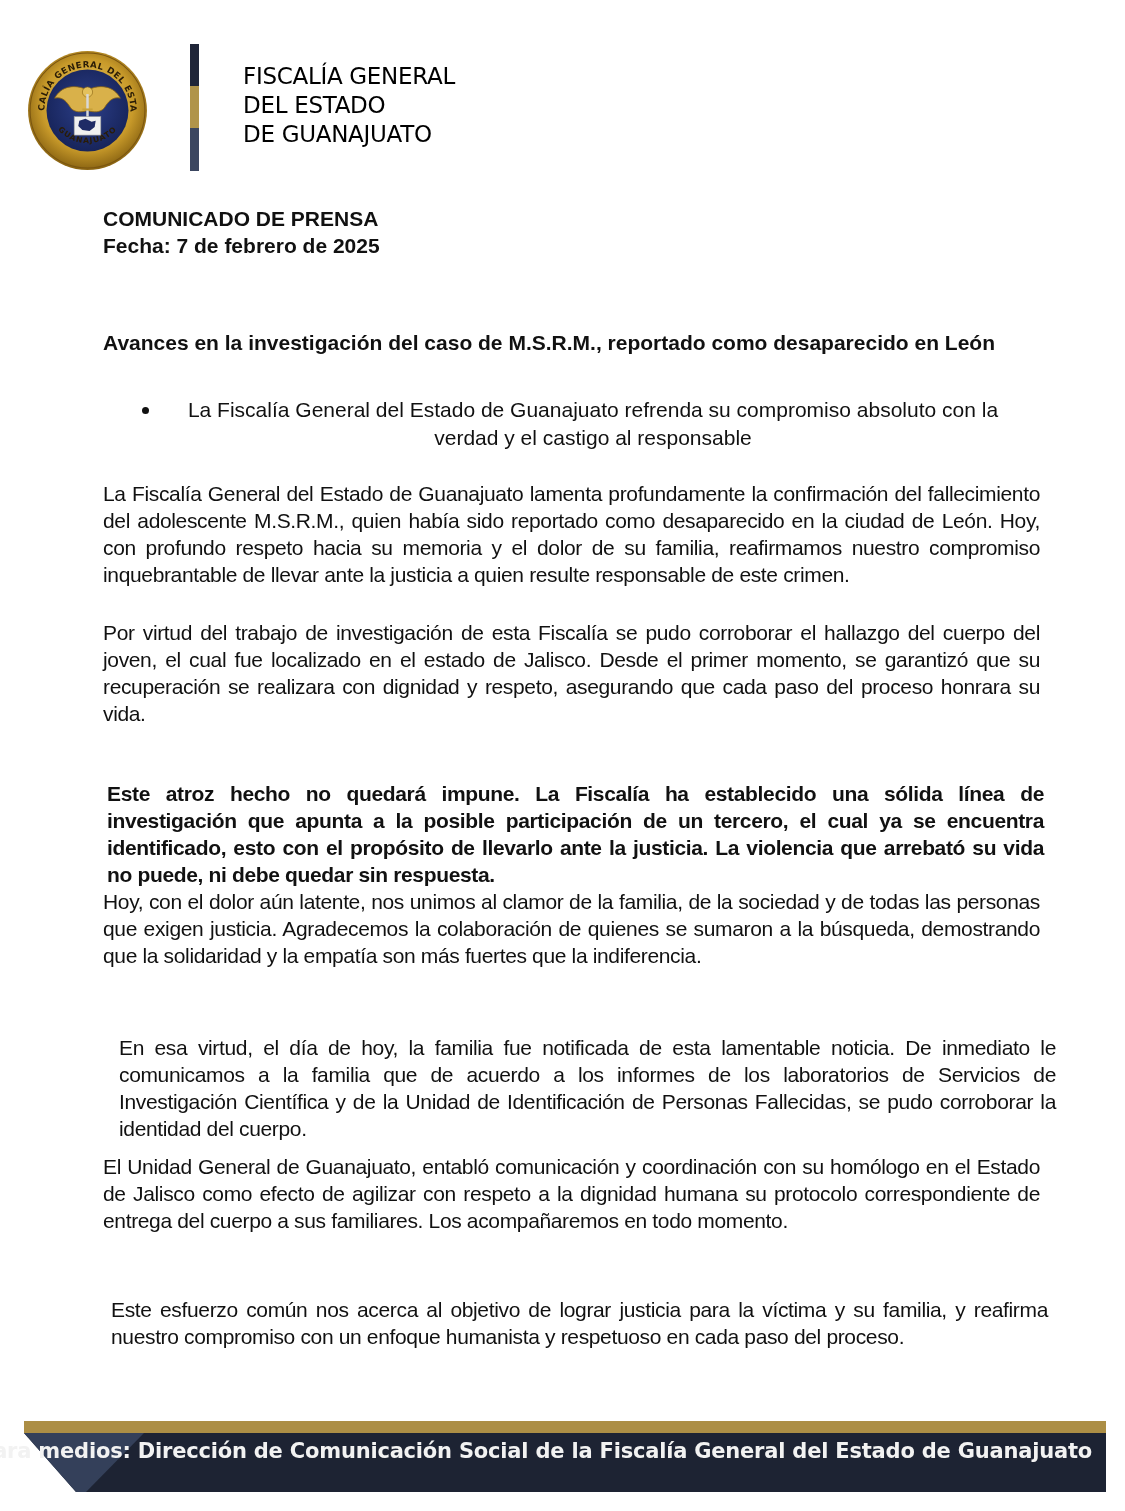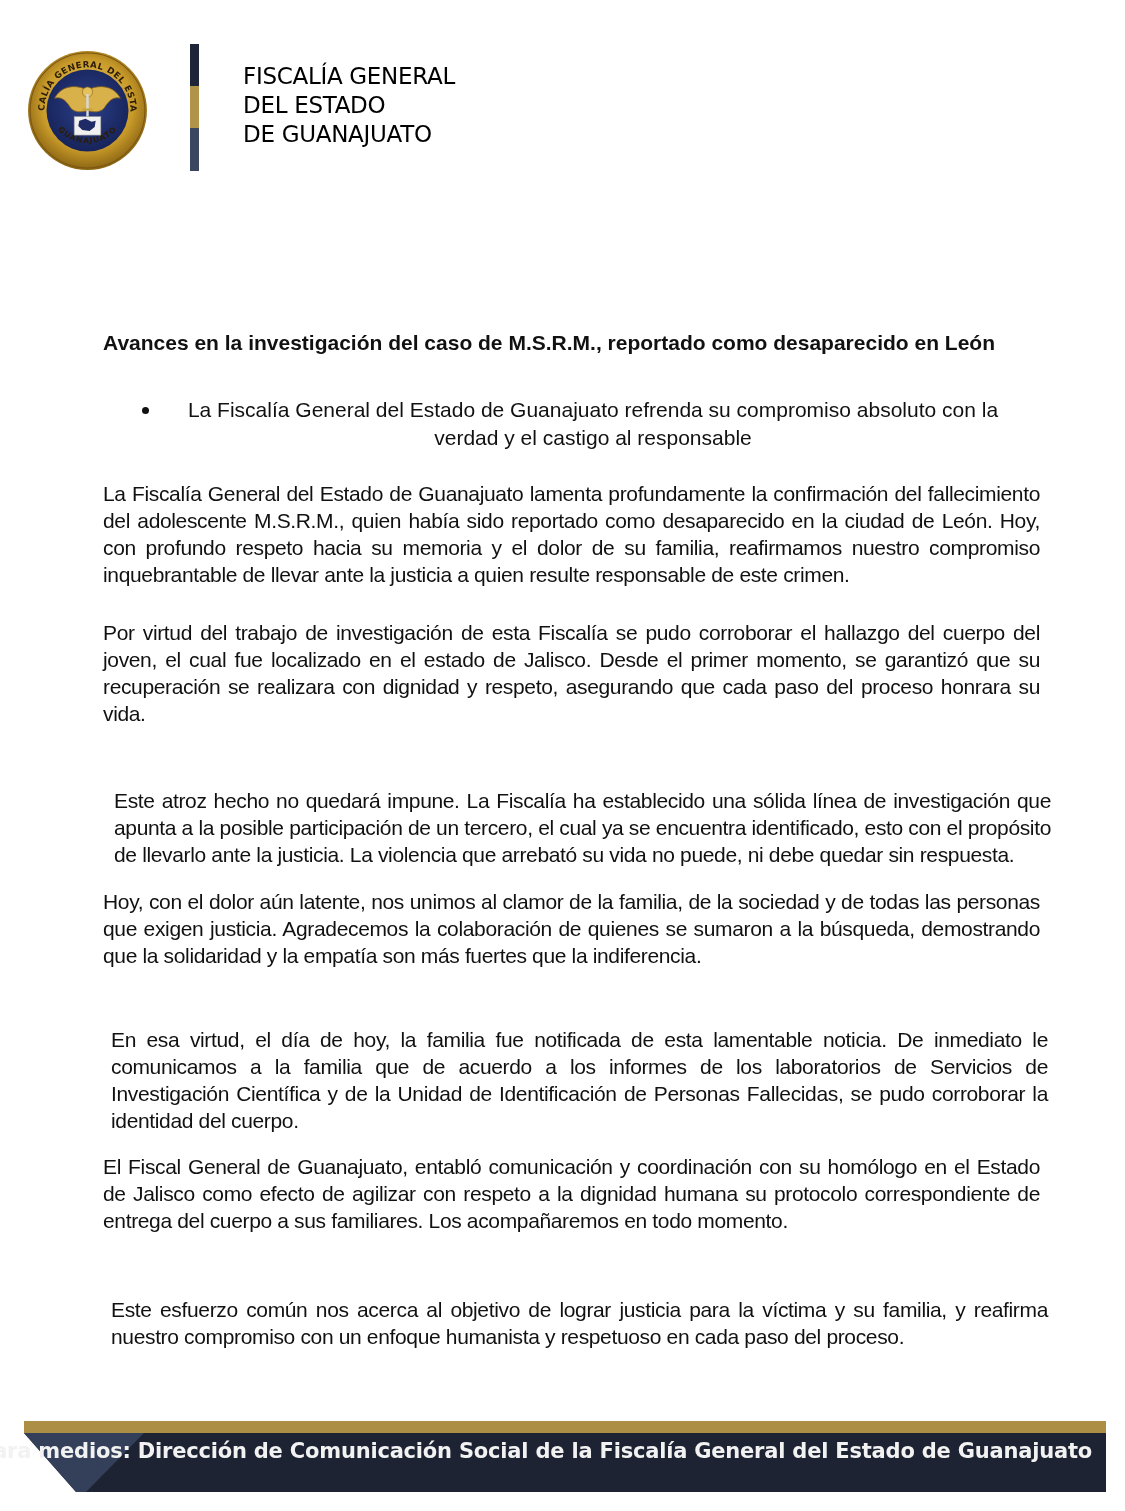--- a/index.html
+++ b/index.html
@@ -227,6 +227,7 @@
 </div>
 
 <div class="press-header">
+  <div>COMUNICADO DE PRENSA</div>
 </div>
 
 <h1 class="headline" style="margin:0;">Avances en la investigación del caso de M.S.R.M., reportado como desaparecido en León</h1>

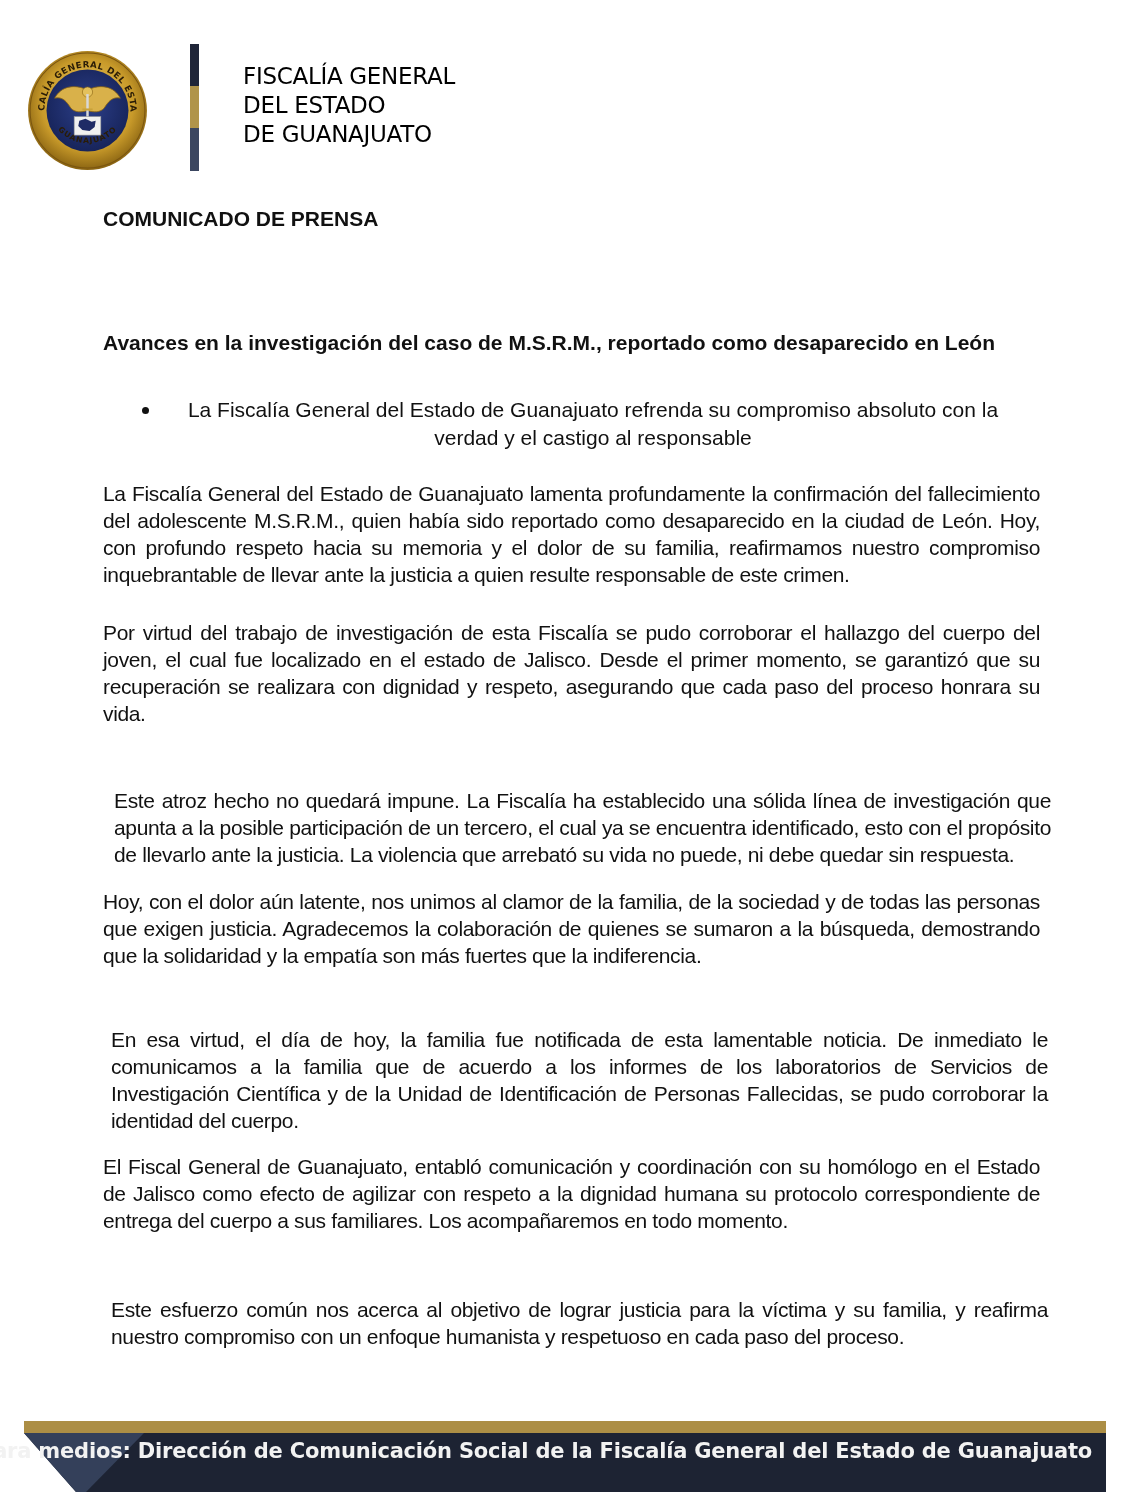--- a/index.html
+++ b/index.html
@@ -228,6 +228,7 @@
 
 <div class="press-header">
   <div>COMUNICADO DE PRENSA</div>
+  <div>Fecha: 7 de febrero de 2025</div>
 </div>
 
 <h1 class="headline" style="margin:0;">Avances en la investigación del caso de M.S.R.M., reportado como desaparecido en León</h1>

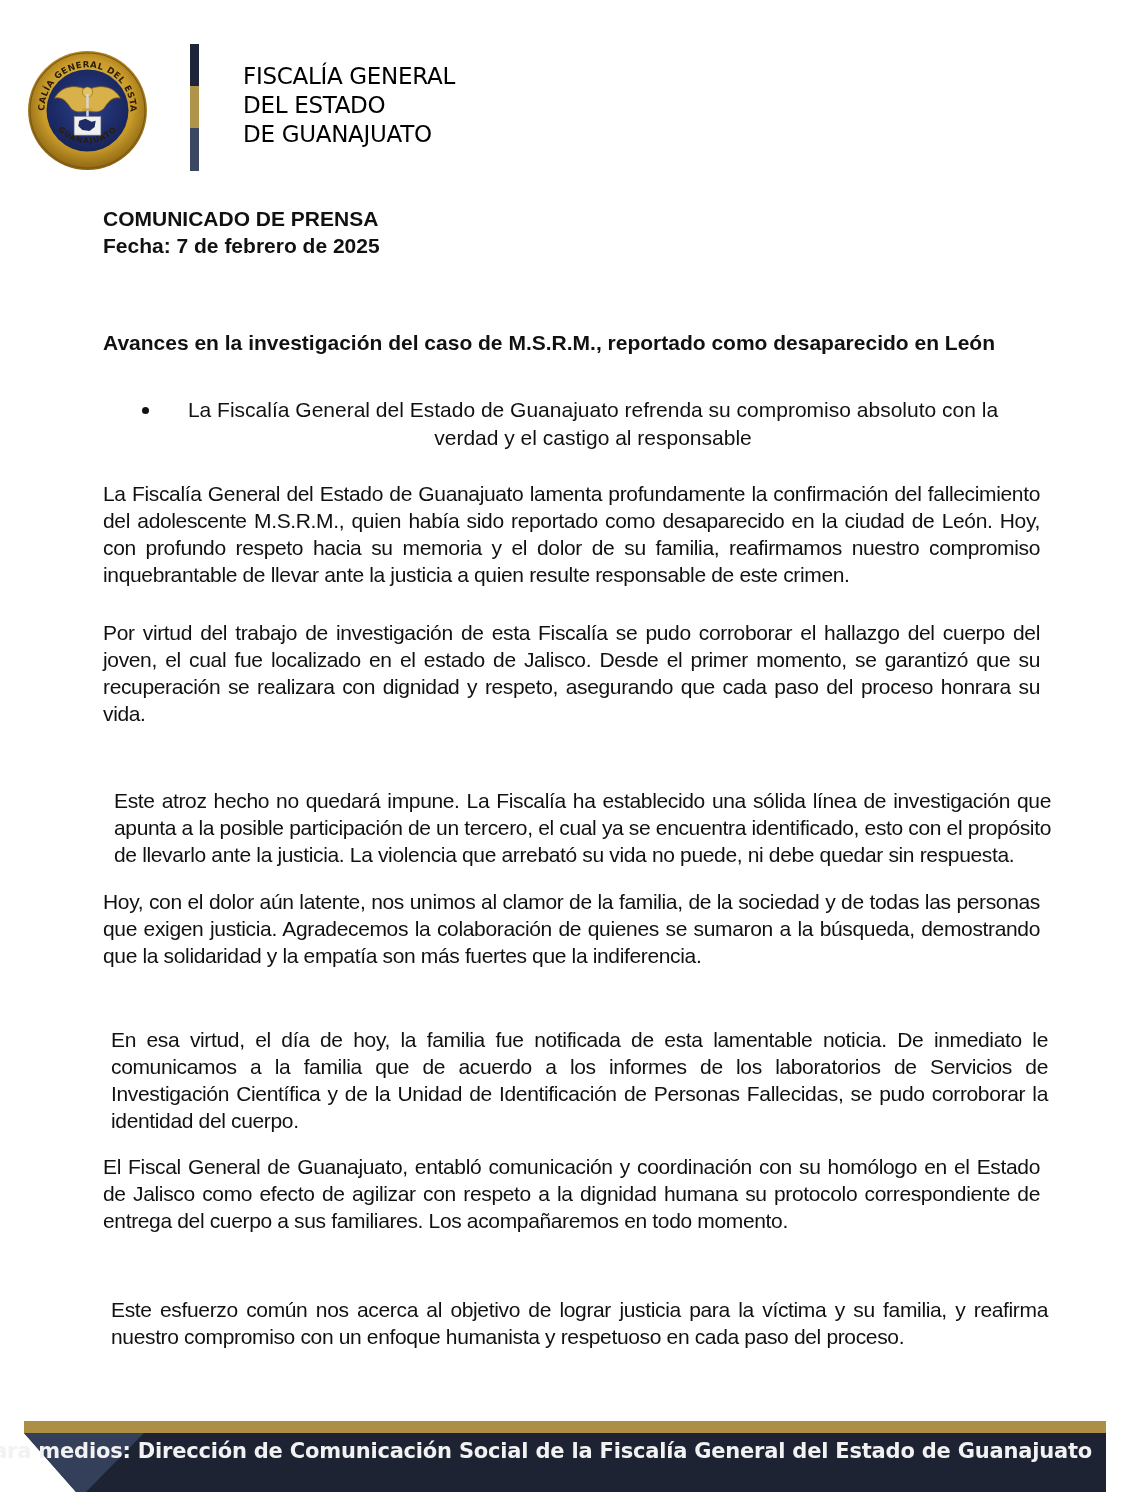--- a/index.html
+++ b/index.html
@@ -242,7 +242,7 @@
 
 <p class="body-text p1" style="margin:0;">La Fiscalía General del Estado de Guanajuato lamenta profundamente la confirmación del fallecimiento del adolescente M.S.R.M., quien había sido reportado como desaparecido en la ciudad de León. Hoy, con profundo respeto hacia su memoria y el dolor de su familia, reafirmamos nuestro compromiso inquebrantable de llevar ante la justicia a quien resulte responsable de este crimen.</p>
 <p class="body-text p2" style="margin:0;">Por virtud del trabajo de investigación de esta Fiscalía se pudo corroborar el hallazgo del cuerpo del joven, el cual fue localizado en el estado de Jalisco. Desde el primer momento, se garantizó que su recuperación se realizara con dignidad y respeto, asegurando que cada paso del proceso honrara su vida.</p>
-<p class="body-text p3" style="margin:11px;">Este atroz hecho no quedará impune. La Fiscalía ha establecido una sólida línea de investigación que apunta a la posible participación de un tercero, el cual ya se encuentra identificado, esto con el propósito de llevarlo ante la justicia. La violencia que arrebató su vida no puede, ni debe quedar sin respuesta.</p>
+<p class="body-text p3" style="margin:4px;font-weight:bold;">Este atroz hecho no quedará impune. La Fiscalía ha establecido una sólida línea de investigación que apunta a la posible participación de un tercero, el cual ya se encuentra identificado, esto con el propósito de llevarlo ante la justicia. La violencia que arrebató su vida no puede, ni debe quedar sin respuesta.</p>
 <p class="body-text p4" style="margin:0;">Hoy, con el dolor aún latente, nos unimos al clamor de la familia, de la sociedad y de todas las personas que exigen justicia. Agradecemos la colaboración de quienes se sumaron a la búsqueda, demostrando que la solidaridad y la empatía son más fuertes que la indiferencia.</p>
 <p class="body-text p5" style="margin:8px;">En esa virtud, el día de hoy, la familia fue notificada de esta lamentable noticia. De inmediato le comunicamos a la familia que de acuerdo a los informes de los laboratorios de Servicios de Investigación Científica y de la Unidad de Identificación de Personas Fallecidas, se pudo corroborar la identidad del cuerpo.</p>
 <p class="body-text p6" style="margin:0;">El Fiscal General de Guanajuato, entabló comunicación y coordinación con su homólogo en el Estado de Jalisco como efecto de agilizar con respeto a la dignidad humana su protocolo correspondiente de entrega del cuerpo a sus familiares. Los acompañaremos en todo momento.</p>

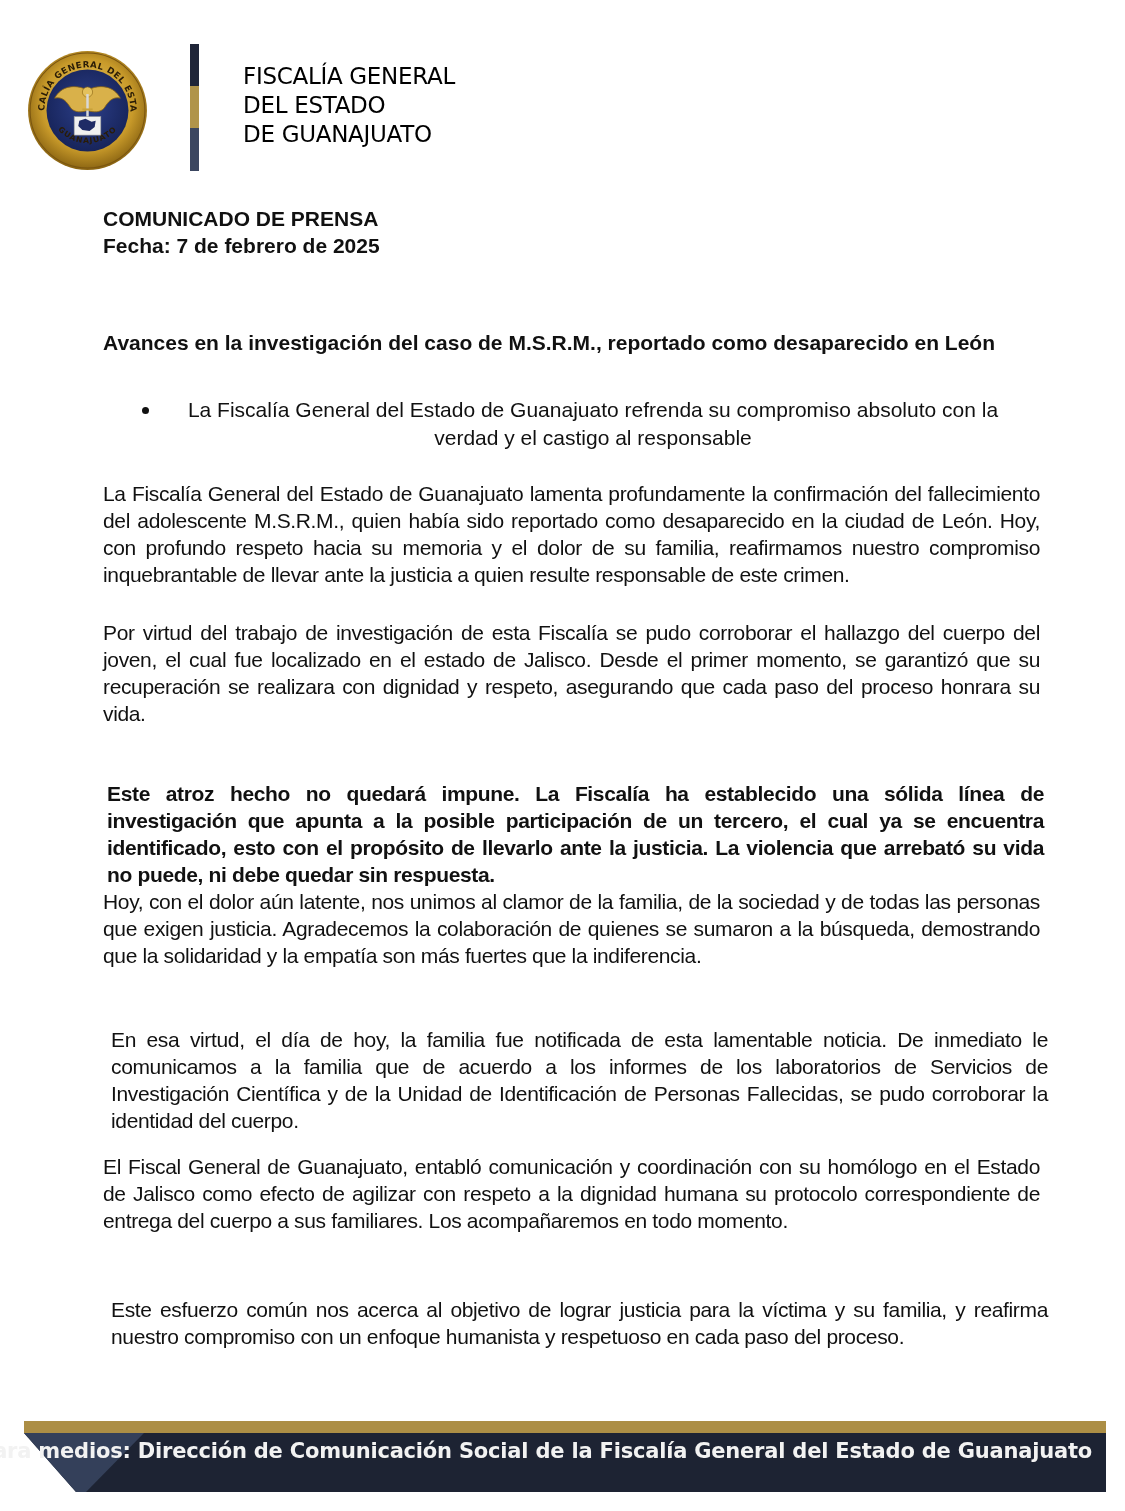--- a/index.html
+++ b/index.html
@@ -244,7 +244,7 @@
 <p class="body-text p2" style="margin:0;">Por virtud del trabajo de investigación de esta Fiscalía se pudo corroborar el hallazgo del cuerpo del joven, el cual fue localizado en el estado de Jalisco. Desde el primer momento, se garantizó que su recuperación se realizara con dignidad y respeto, asegurando que cada paso del proceso honrara su vida.</p>
 <p class="body-text p3" style="margin:4px;font-weight:bold;">Este atroz hecho no quedará impune. La Fiscalía ha establecido una sólida línea de investigación que apunta a la posible participación de un tercero, el cual ya se encuentra identificado, esto con el propósito de llevarlo ante la justicia. La violencia que arrebató su vida no puede, ni debe quedar sin respuesta.</p>
 <p class="body-text p4" style="margin:0;">Hoy, con el dolor aún latente, nos unimos al clamor de la familia, de la sociedad y de todas las personas que exigen justicia. Agradecemos la colaboración de quienes se sumaron a la búsqueda, demostrando que la solidaridad y la empatía son más fuertes que la indiferencia.</p>
-<p class="body-text p5" style="margin:8px;">En esa virtud, el día de hoy, la familia fue notificada de esta lamentable noticia. De inmediato le comunicamos a la familia que de acuerdo a los informes de los laboratorios de Servicios de Investigación Científica y de la Unidad de Identificación de Personas Fallecidas, se pudo corroborar la identidad del cuerpo.</p>
+<p class="body-text p5" style="margin:16px;">En esa virtud, el día de hoy, la familia fue notificada de esta lamentable noticia. De inmediato le comunicamos a la familia que de acuerdo a los informes de los laboratorios de Servicios de Investigación Científica y de la Unidad de Identificación de Personas Fallecidas, se pudo corroborar la identidad del cuerpo.</p>
 <p class="body-text p6" style="margin:0;">El Fiscal General de Guanajuato, entabló comunicación y coordinación con su homólogo en el Estado de Jalisco como efecto de agilizar con respeto a la dignidad humana su protocolo correspondiente de entrega del cuerpo a sus familiares. Los acompañaremos en todo momento.</p>
 <p class="body-text p7" style="margin:8px;">Este esfuerzo común nos acerca al objetivo de lograr justicia para la víctima y su familia, y reafirma nuestro compromiso con un enfoque humanista y respetuoso en cada paso del proceso.</p>
 

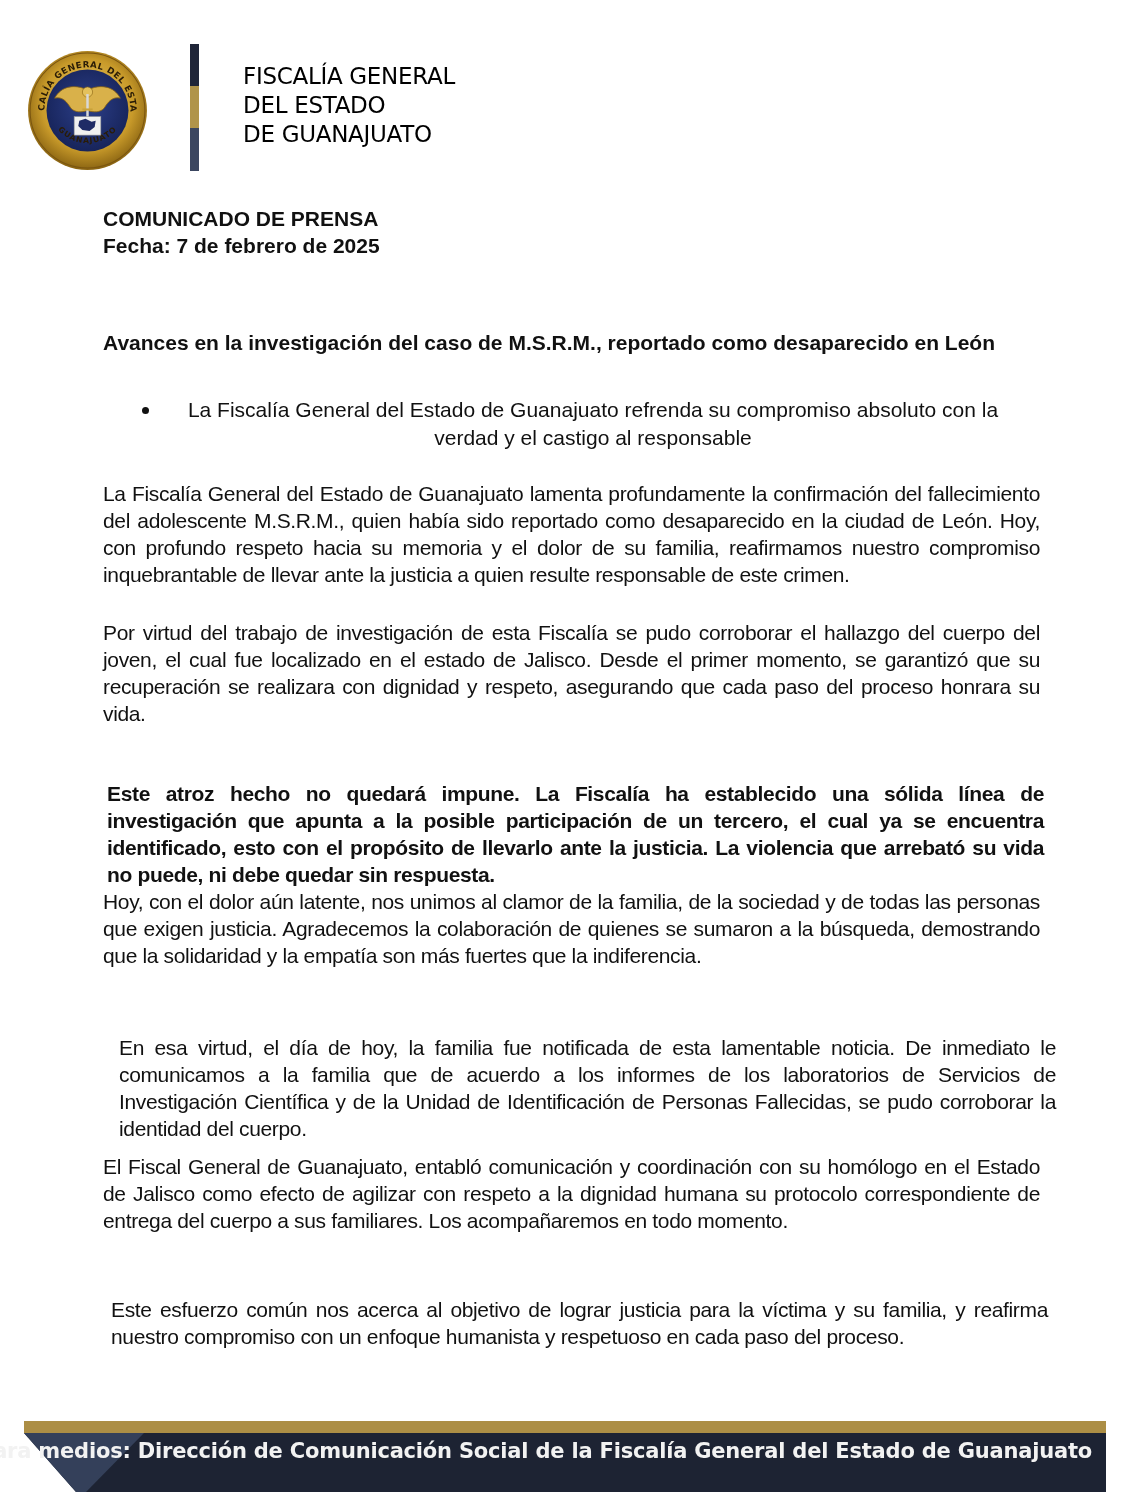--- a/index.html
+++ b/index.html
@@ -245,7 +245,7 @@
 <p class="body-text p3" style="margin:4px;font-weight:bold;">Este atroz hecho no quedará impune. La Fiscalía ha establecido una sólida línea de investigación que apunta a la posible participación de un tercero, el cual ya se encuentra identificado, esto con el propósito de llevarlo ante la justicia. La violencia que arrebató su vida no puede, ni debe quedar sin respuesta.</p>
 <p class="body-text p4" style="margin:0;">Hoy, con el dolor aún latente, nos unimos al clamor de la familia, de la sociedad y de todas las personas que exigen justicia. Agradecemos la colaboración de quienes se sumaron a la búsqueda, demostrando que la solidaridad y la empatía son más fuertes que la indiferencia.</p>
 <p class="body-text p5" style="margin:16px;">En esa virtud, el día de hoy, la familia fue notificada de esta lamentable noticia. De inmediato le comunicamos a la familia que de acuerdo a los informes de los laboratorios de Servicios de Investigación Científica y de la Unidad de Identificación de Personas Fallecidas, se pudo corroborar la identidad del cuerpo.</p>
-<p class="body-text p6" style="margin:0;">El Fiscal General de Guanajuato, entabló comunicación y coordinación con su homólogo en el Estado de Jalisco como efecto de agilizar con respeto a la dignidad humana su protocolo correspondiente de entrega del cuerpo a sus familiares. Los acompañaremos en todo momento.</p>
+<p class="body-text p6" style="margin:0;">El Unidad General de Guanajuato, entabló comunicación y coordinación con su homólogo en el Estado de Jalisco como efecto de agilizar con respeto a la dignidad humana su protocolo correspondiente de entrega del cuerpo a sus familiares. Los acompañaremos en todo momento.</p>
 <p class="body-text p7" style="margin:8px;">Este esfuerzo común nos acerca al objetivo de lograr justicia para la víctima y su familia, y reafirma nuestro compromiso con un enfoque humanista y respetuoso en cada paso del proceso.</p>
 
 <div class="footer">

